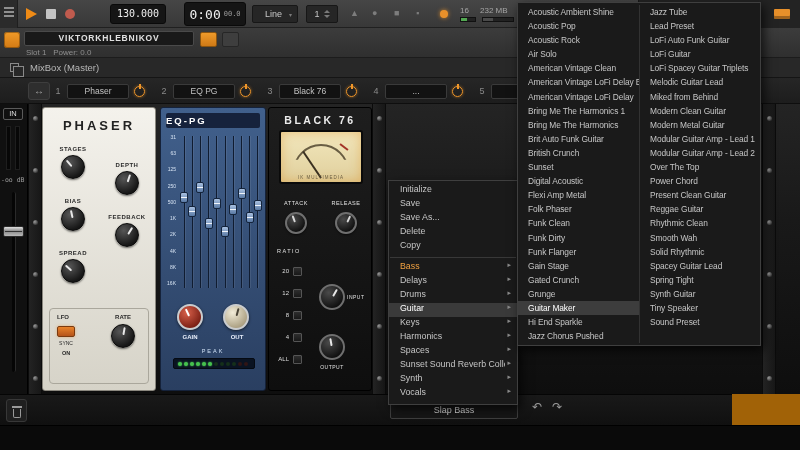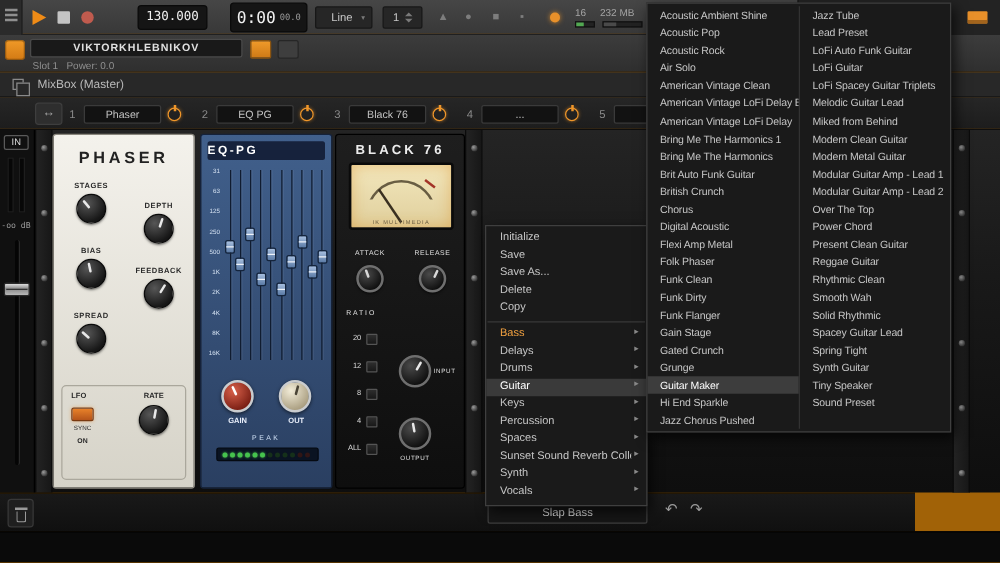--- a/index.html
+++ b/index.html
@@ -592,7 +592,7 @@
         <div class="si">Bring Me The Harmonics</div>
         <div class="si">Brit Auto Funk Guitar</div>
         <div class="si">British Crunch</div>
-        <div class="si">Chorus</div>
+        <div class="si">Sunset</div>
         <div class="si">Digital Acoustic</div>
         <div class="si">Flexi Amp Metal</div>
         <div class="si">Folk Phaser</div>

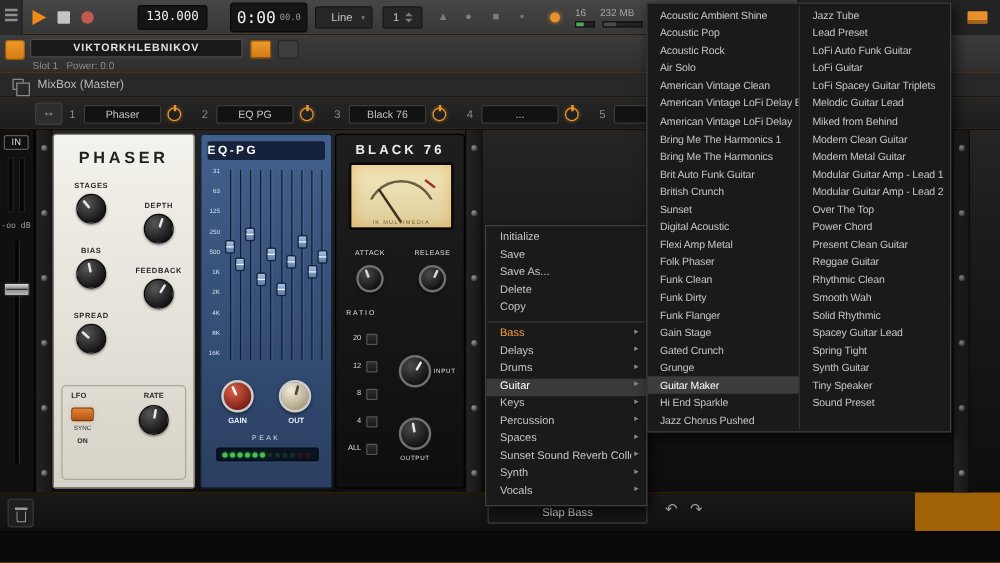--- a/index.html
+++ b/index.html
@@ -556,7 +556,7 @@
         <span class="arr">▸</span>
       </div>
         <div class="mi">
-        <span class="lbl">Percussion</span>
+        <span class="lbl">Harmonics</span>
         <span class="arr">▸</span>
       </div>
         <div class="mi">

